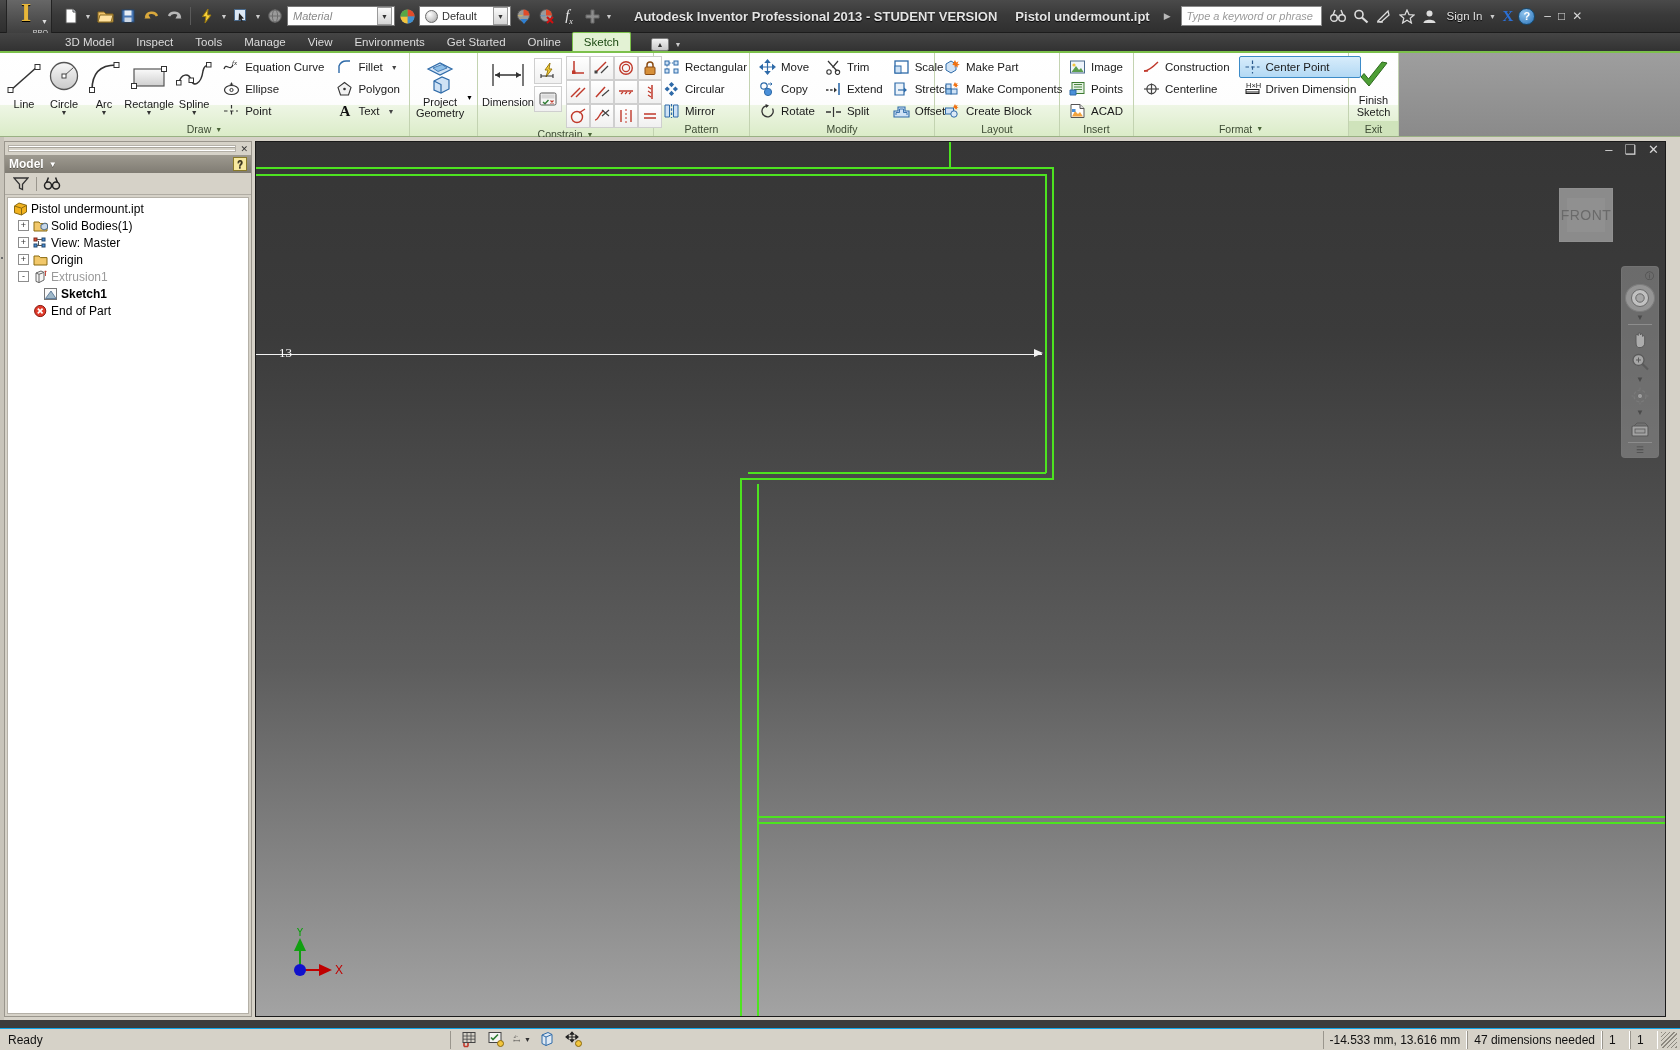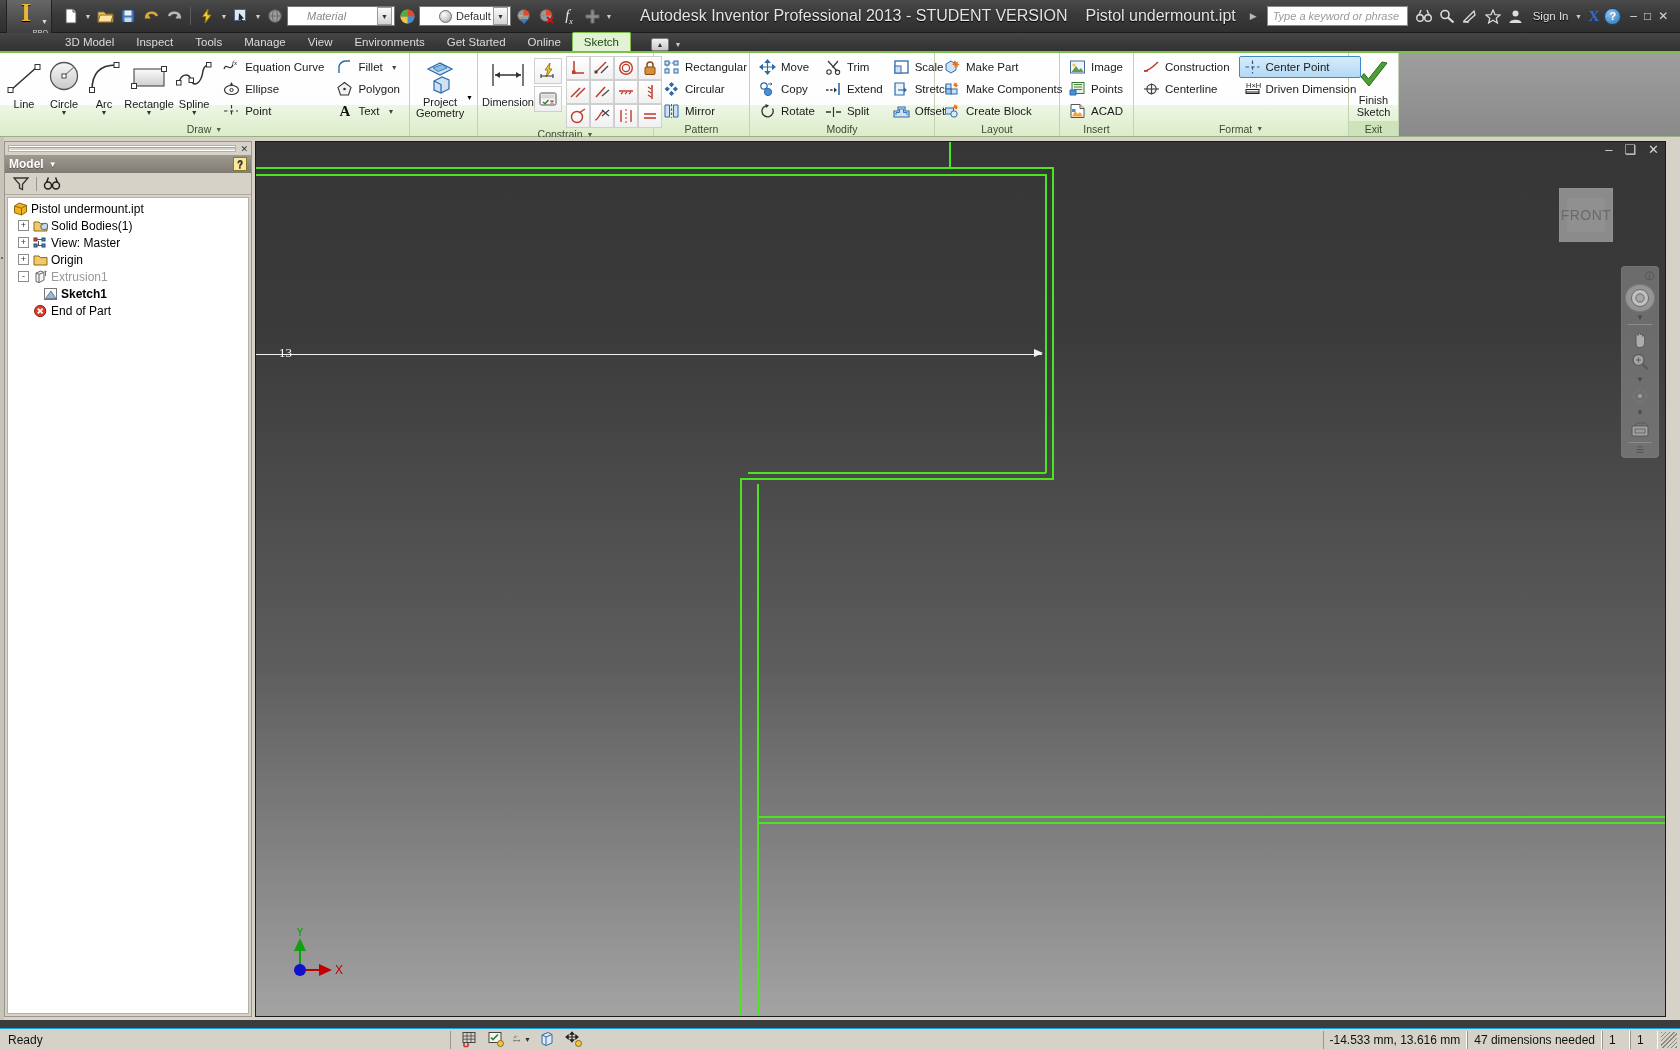--- a/index.html
+++ b/index.html
@@ -44,7 +44,7 @@
   .qat-caret { font-size: 7px; color: #ccc; width: 10px; text-align: center; }
   .combo {
     height: 20px; background: #fff; border: 1px solid #777;
-    display: flex; align-items: center; padding: 0 2px 0 19px;
+    display: flex; align-items: center; padding: 0 2px 0 5px;
     font-size: 11px; color: #333; position: relative;
   }
   .combo.material { width: 108px; color: #888; font-style: italic; }

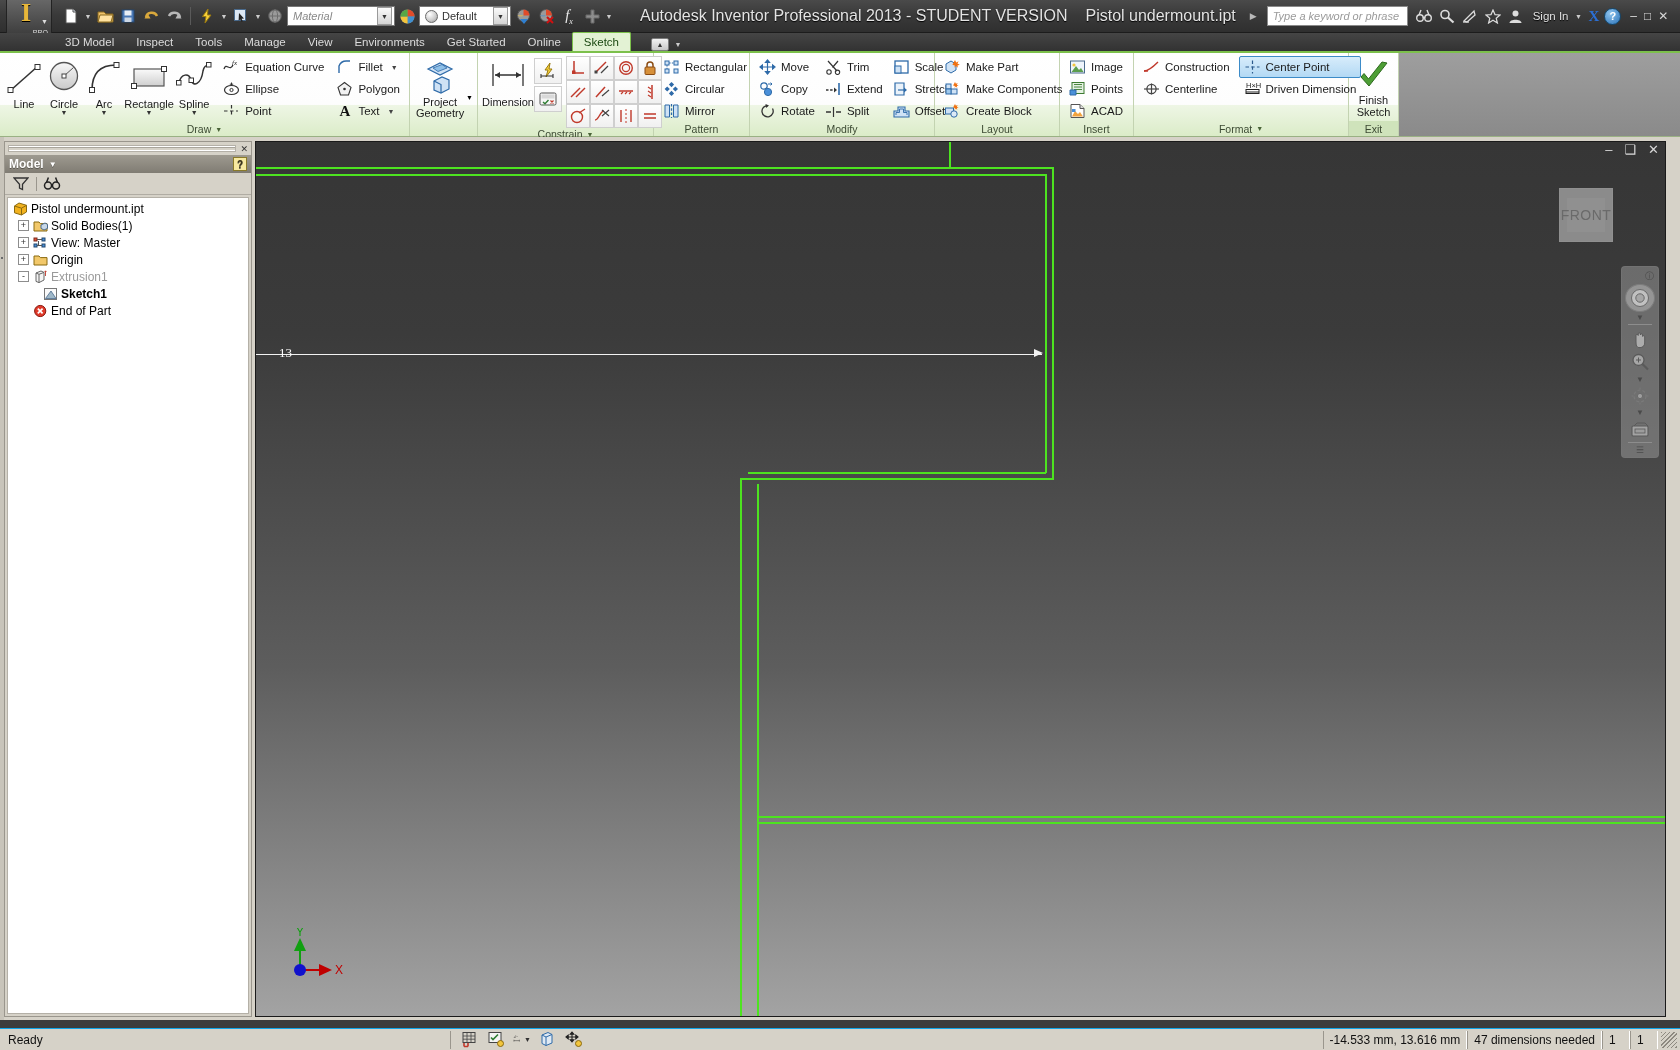--- a/index.html
+++ b/index.html
@@ -62,9 +62,9 @@
   }
 
   .title-text {
-    color: #e4e4e4; font-size: 16px; font-weight: normal;
+    color: #e4e4e4; font-size: 13px; font-weight: bold;
     text-shadow: 0 1px 1px #000; white-space: nowrap;
-    margin-left: 26px;
+    margin-left: 20px;
   }
   .title-text .doc { margin-left: 18px; }
   .title-arrow { color: #b8b8b8; font-size: 9px; margin-left: 14px; }

